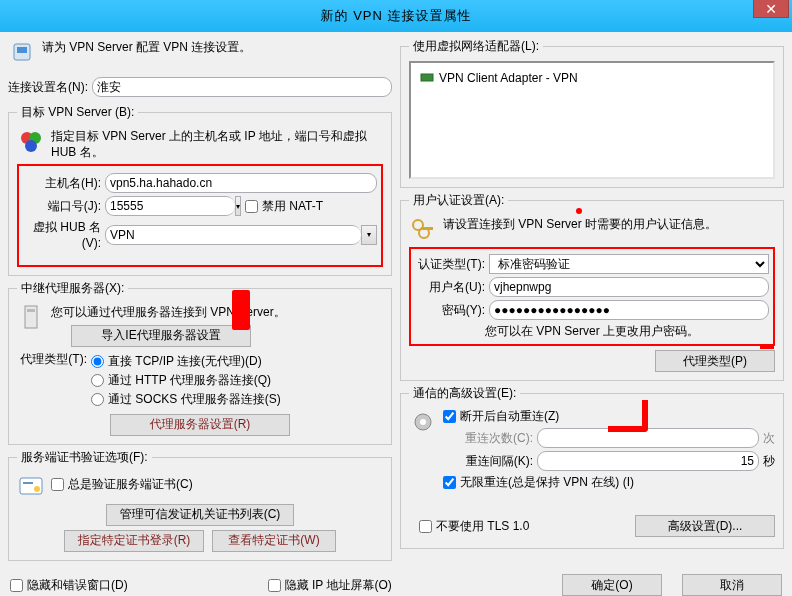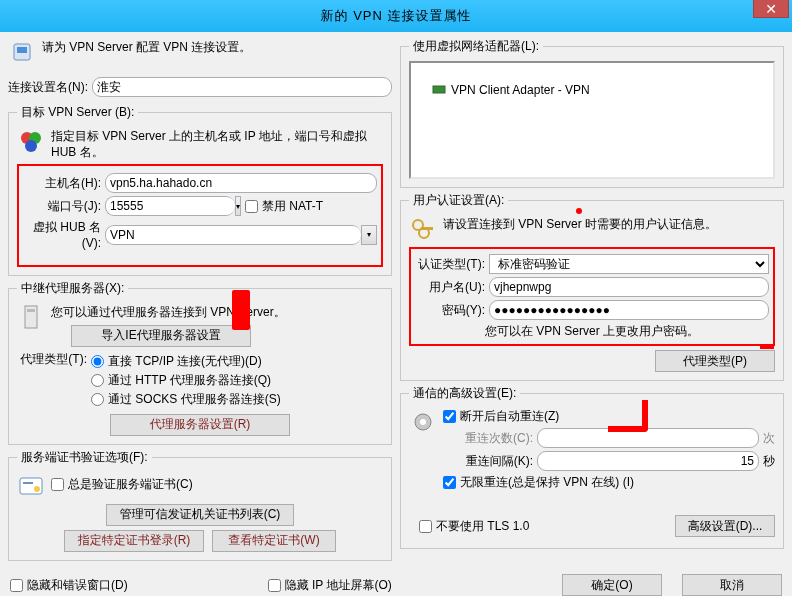--- a/index.html
+++ b/index.html
@@ -23,7 +23,7 @@
 .icon-box { width: 28px; height: 28px; flex-shrink: 0; display: flex; align-items: center; justify-content: center; }
 .header-row { display: flex; gap: 6px; align-items: flex-start; margin-bottom: 4px; }
 .header-text { padding-top: 2px; line-height: 1.3; }
-.listbox { border: 2px inset #e4e4e4; background: #fff; height: 118px; padding: 20px; overflow: auto; }
+.listbox { border: 2px inset #e4e4e4; background: #fff; height: 118px; padding: 8px; overflow: auto; }
 .checkbox-row { display: flex; align-items: center; gap: 4px; }
 .radio-group { margin-left: 26px; }
 .radio-row { display: flex; align-items: center; gap: 4px; margin: 2px 0; }

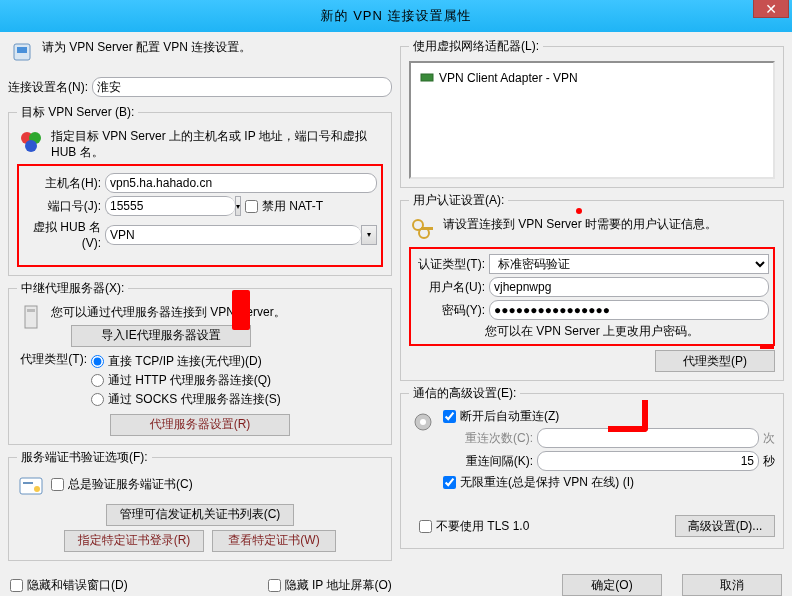--- a/index.html
+++ b/index.html
@@ -253,7 +253,7 @@
             <span>不要使用 TLS 1.0</span>
           </label>
         <div style="flex:1"></div>
-        <button style="width:100px">高级设置(D)...</button>
+        <button style="width:140px">高级设置(D)...</button>
       </div>
     </fieldset>
   </div>

